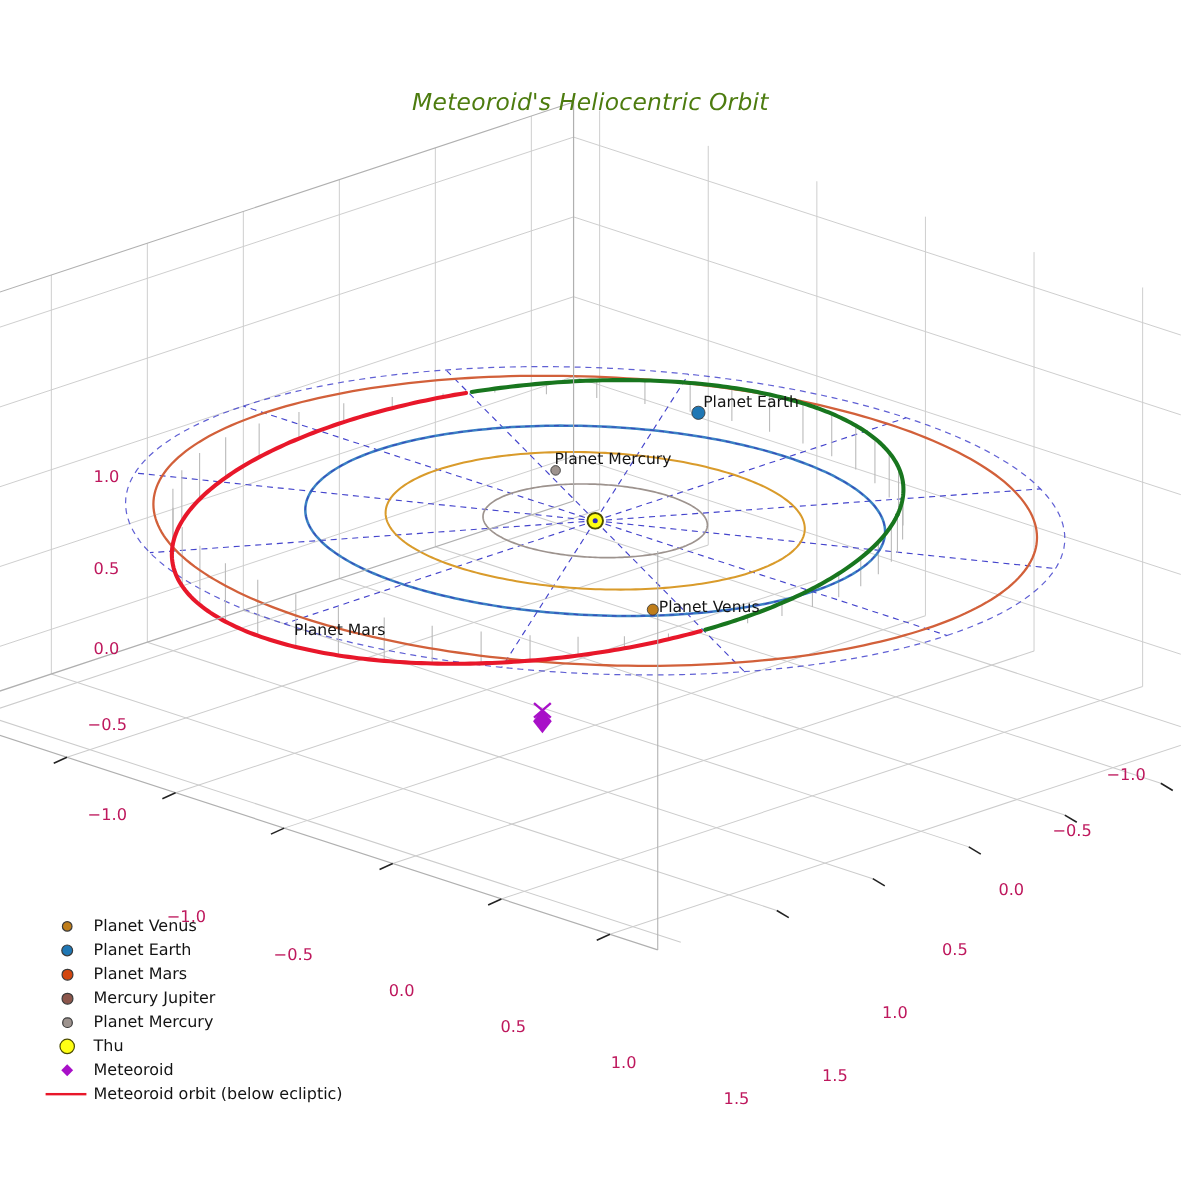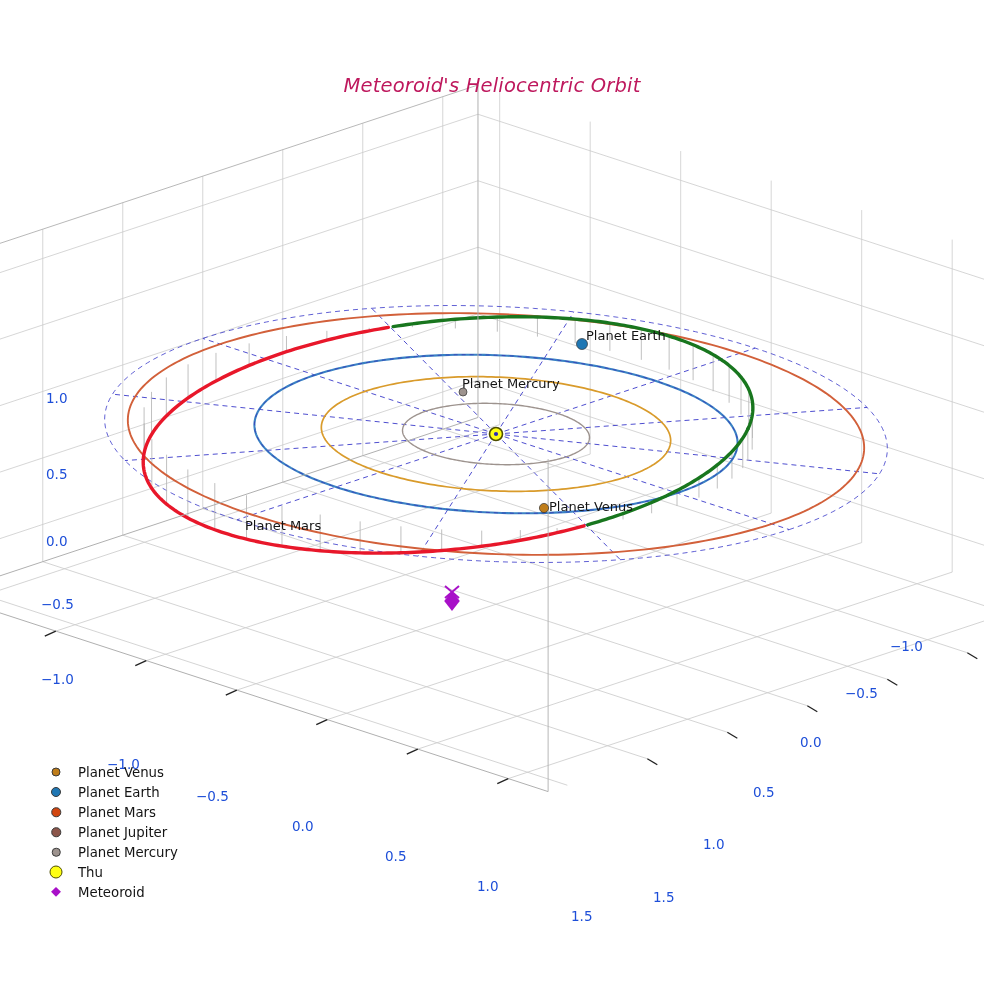--- a/index.html
+++ b/index.html
@@ -30,7 +30,7 @@
     text-align: center;
     font-size: 19.5px;
     font-style: italic;
-    color: #be185d;
+    color: #4d7c0f;
     letter-spacing: 0.2px;
     font-family: "DejaVu Sans", "Liberation Sans", sans-serif;
   }

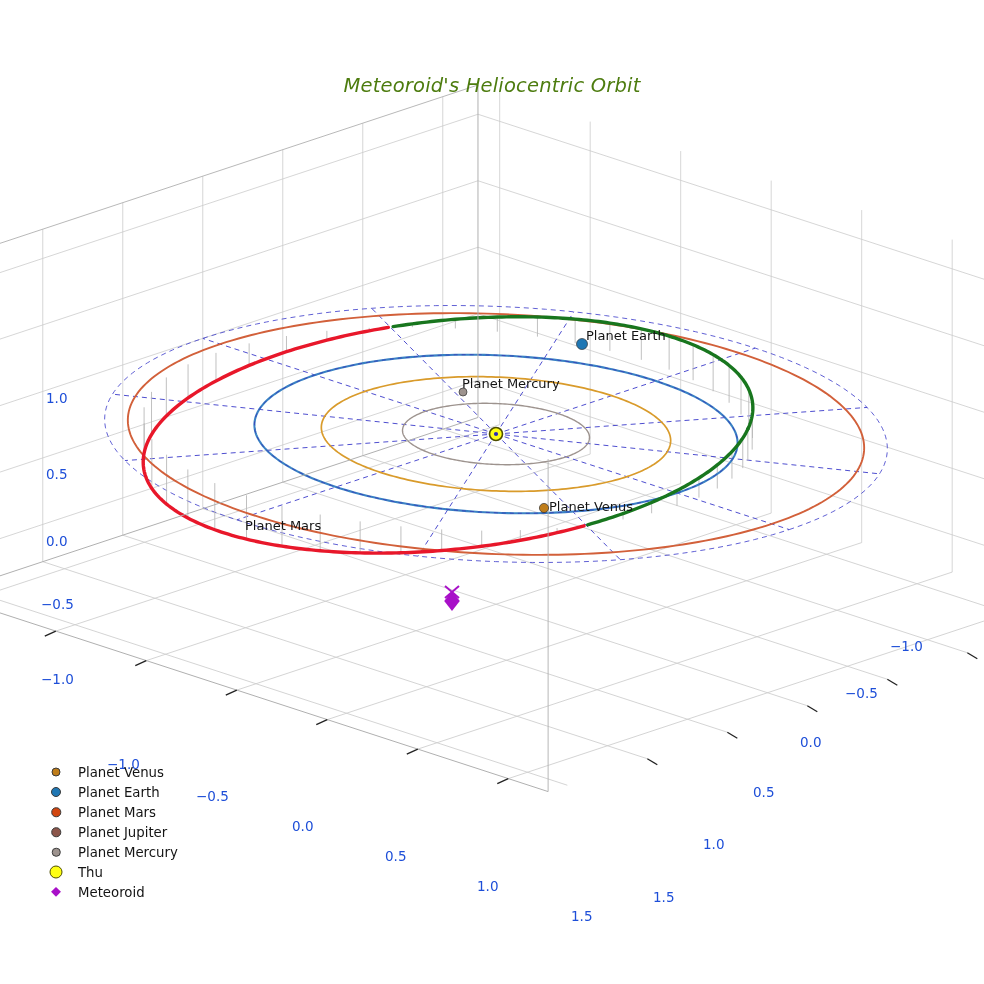--- a/index.html
+++ b/index.html
@@ -37,9 +37,10 @@
   .tick-label {
     position: absolute;
     font-size: 13.5px;
-    color: #1d4ed8;
+    color: #be185d;
     white-space: nowrap;
     font-family: "DejaVu Sans", "Liberation Sans", sans-serif;
+    margin-left: 32px;
   }
   .body-label {
     position: absolute;

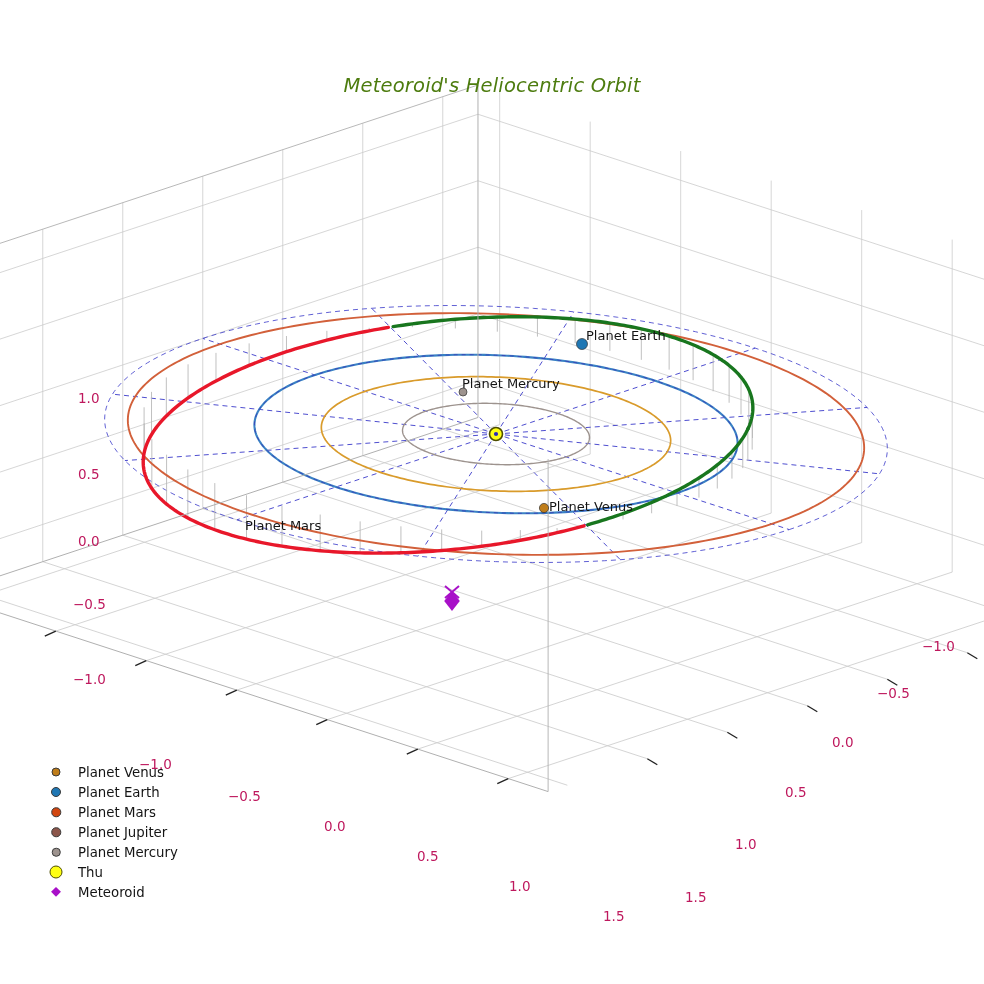--- a/index.html
+++ b/index.html
@@ -302,7 +302,7 @@
         <div class="legend-key">
           <div class="dot" style="width: 7.5px; height: 7.5px; background: rgb(140, 86, 75); border: 0.8px solid rgb(58, 58, 58);"></div>
         </div>
-        <span class="legend-text">Planet Jupiter</span>
+        <span class="legend-text">Mercury Jupiter</span>
       </div>
       <div class="legend-row">
         <div class="legend-key">

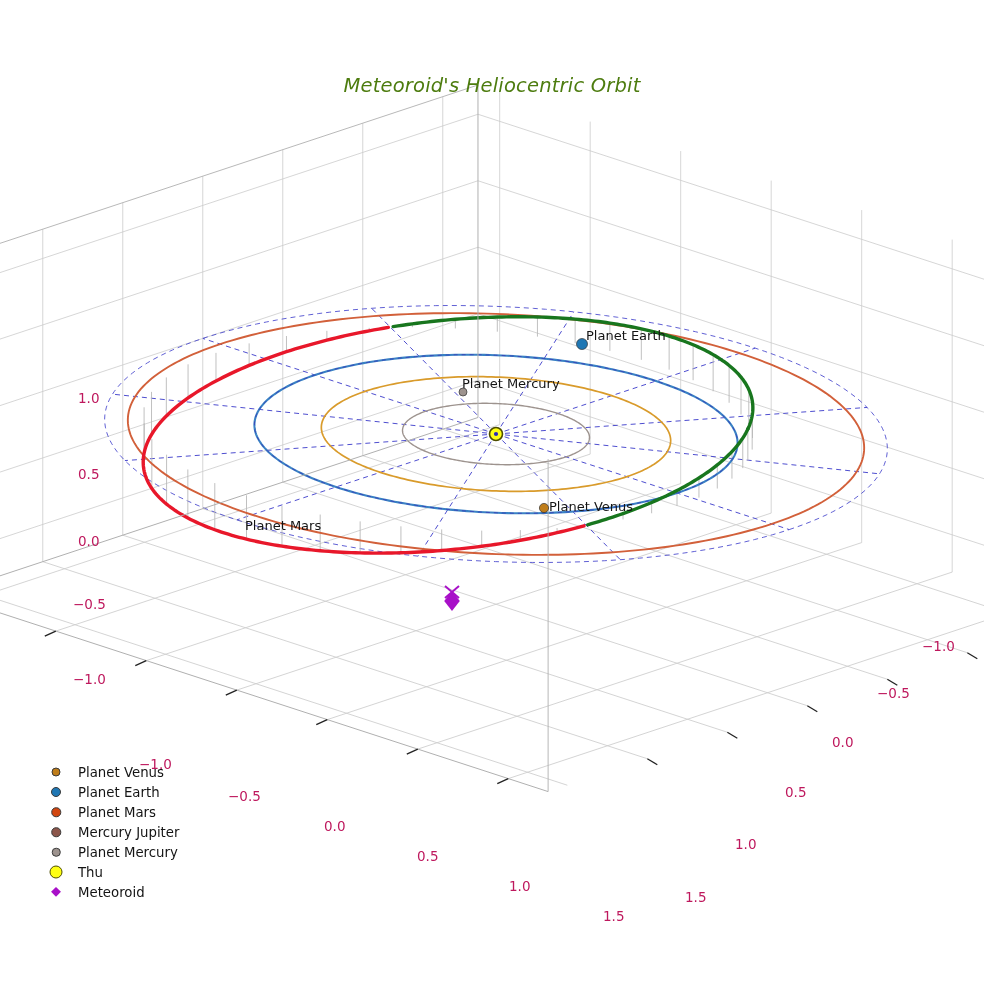--- a/index.html
+++ b/index.html
@@ -322,6 +322,12 @@
         </div>
         <span class="legend-text">Meteoroid</span>
       </div>
+      <div class="legend-row">
+        <div class="legend-key">
+          <div class="lineswatch" style="background: rgb(232, 23, 42);"></div>
+        </div>
+        <span class="legend-text">Meteoroid orbit (below ecliptic)</span>
+      </div>
     </div>
 
 </div>

